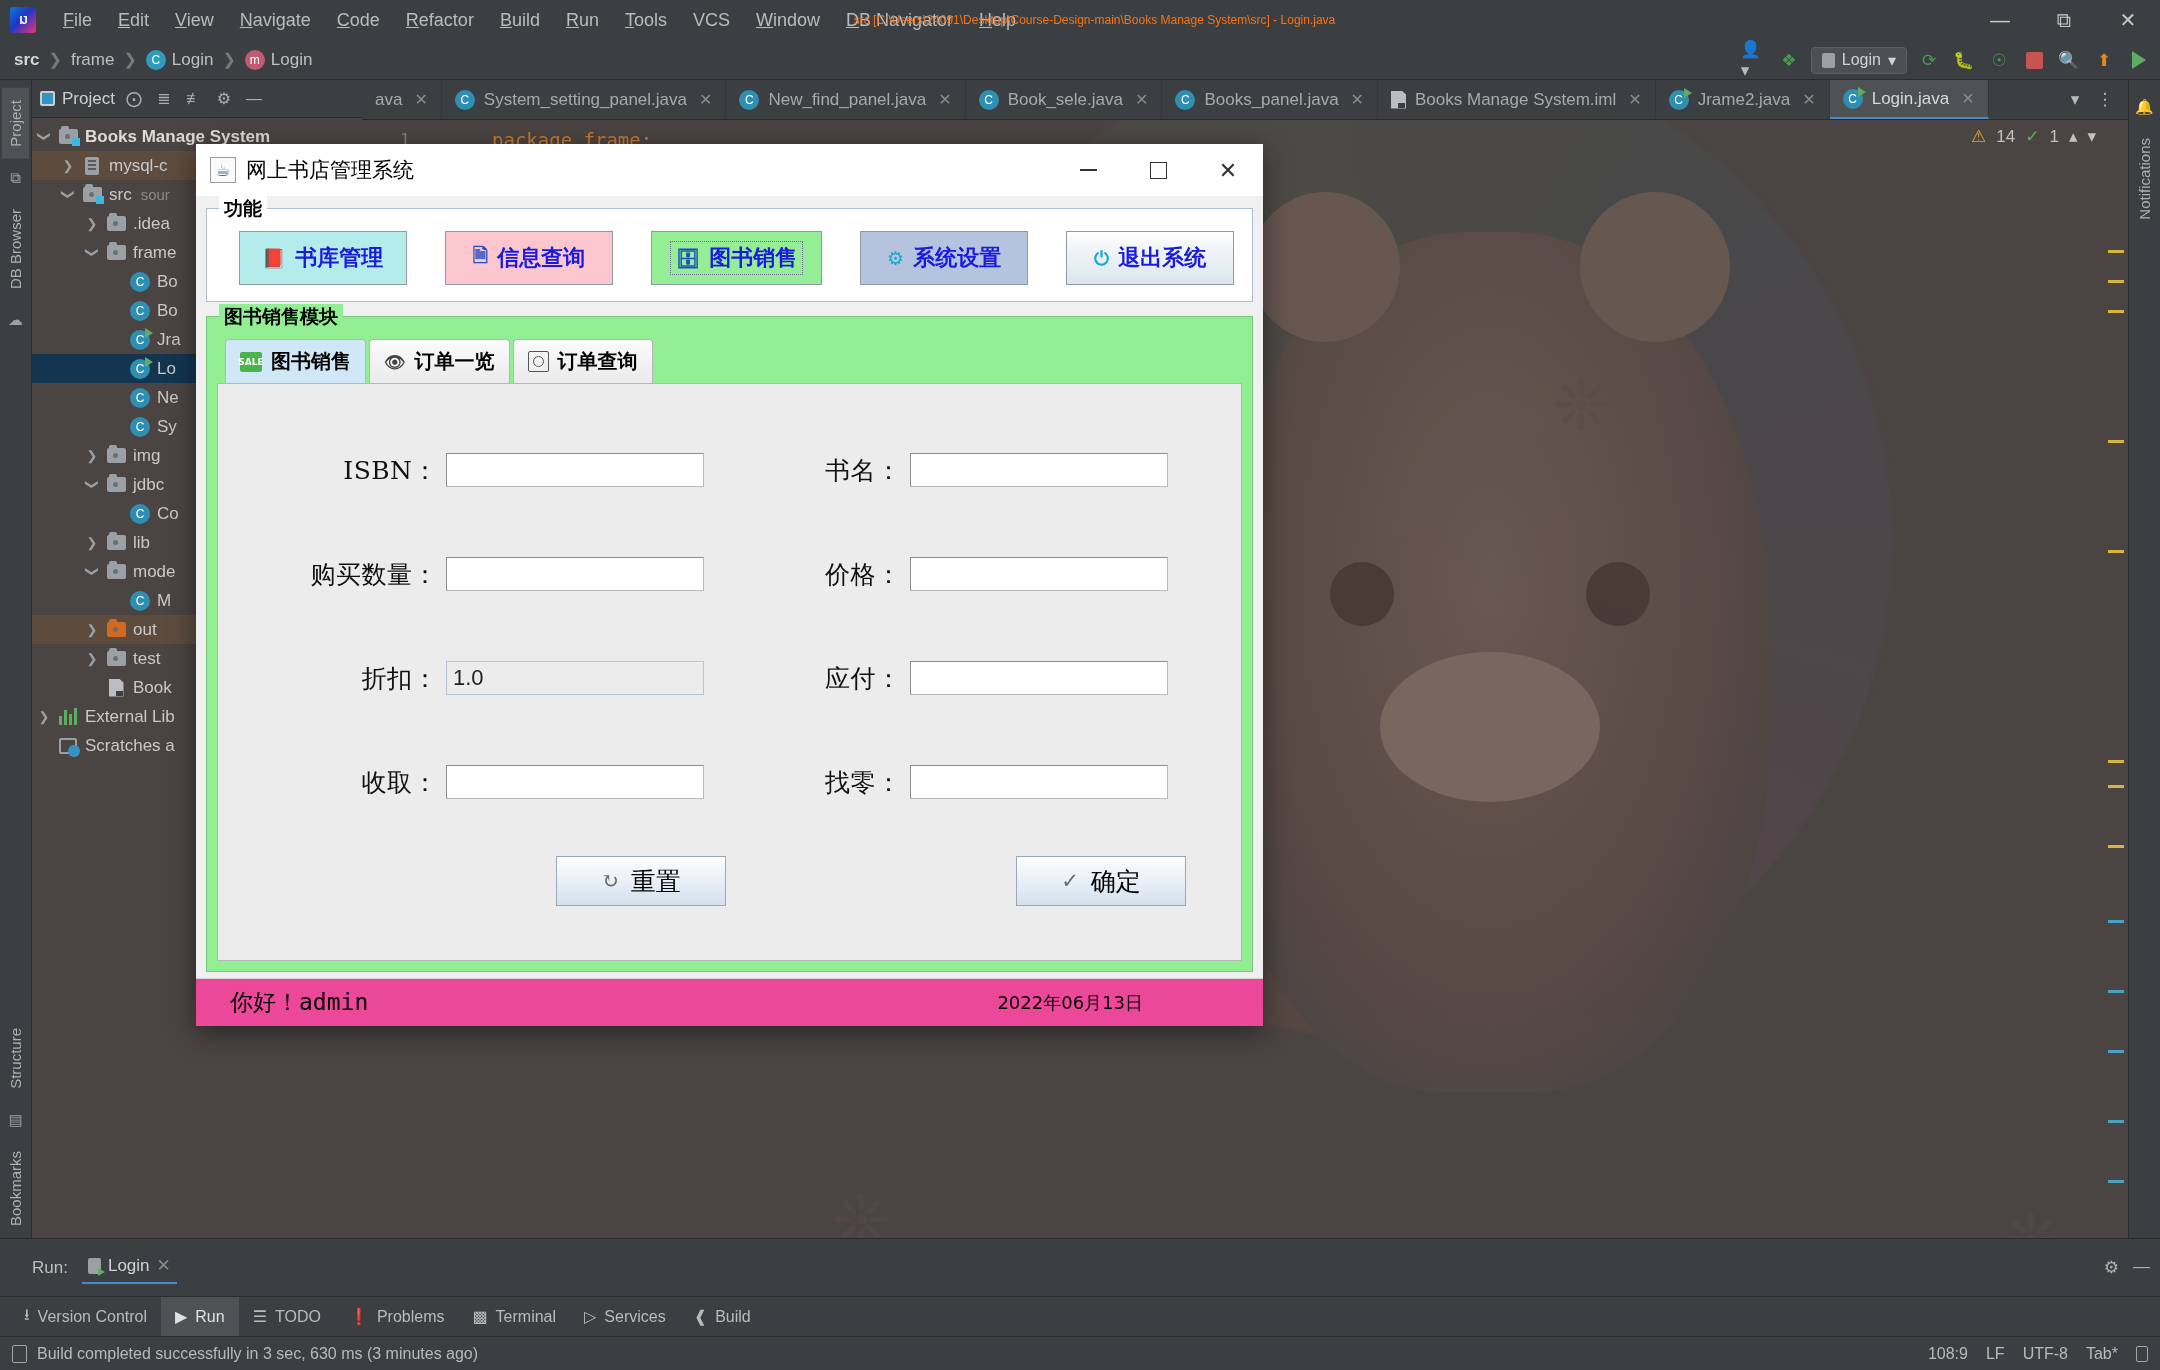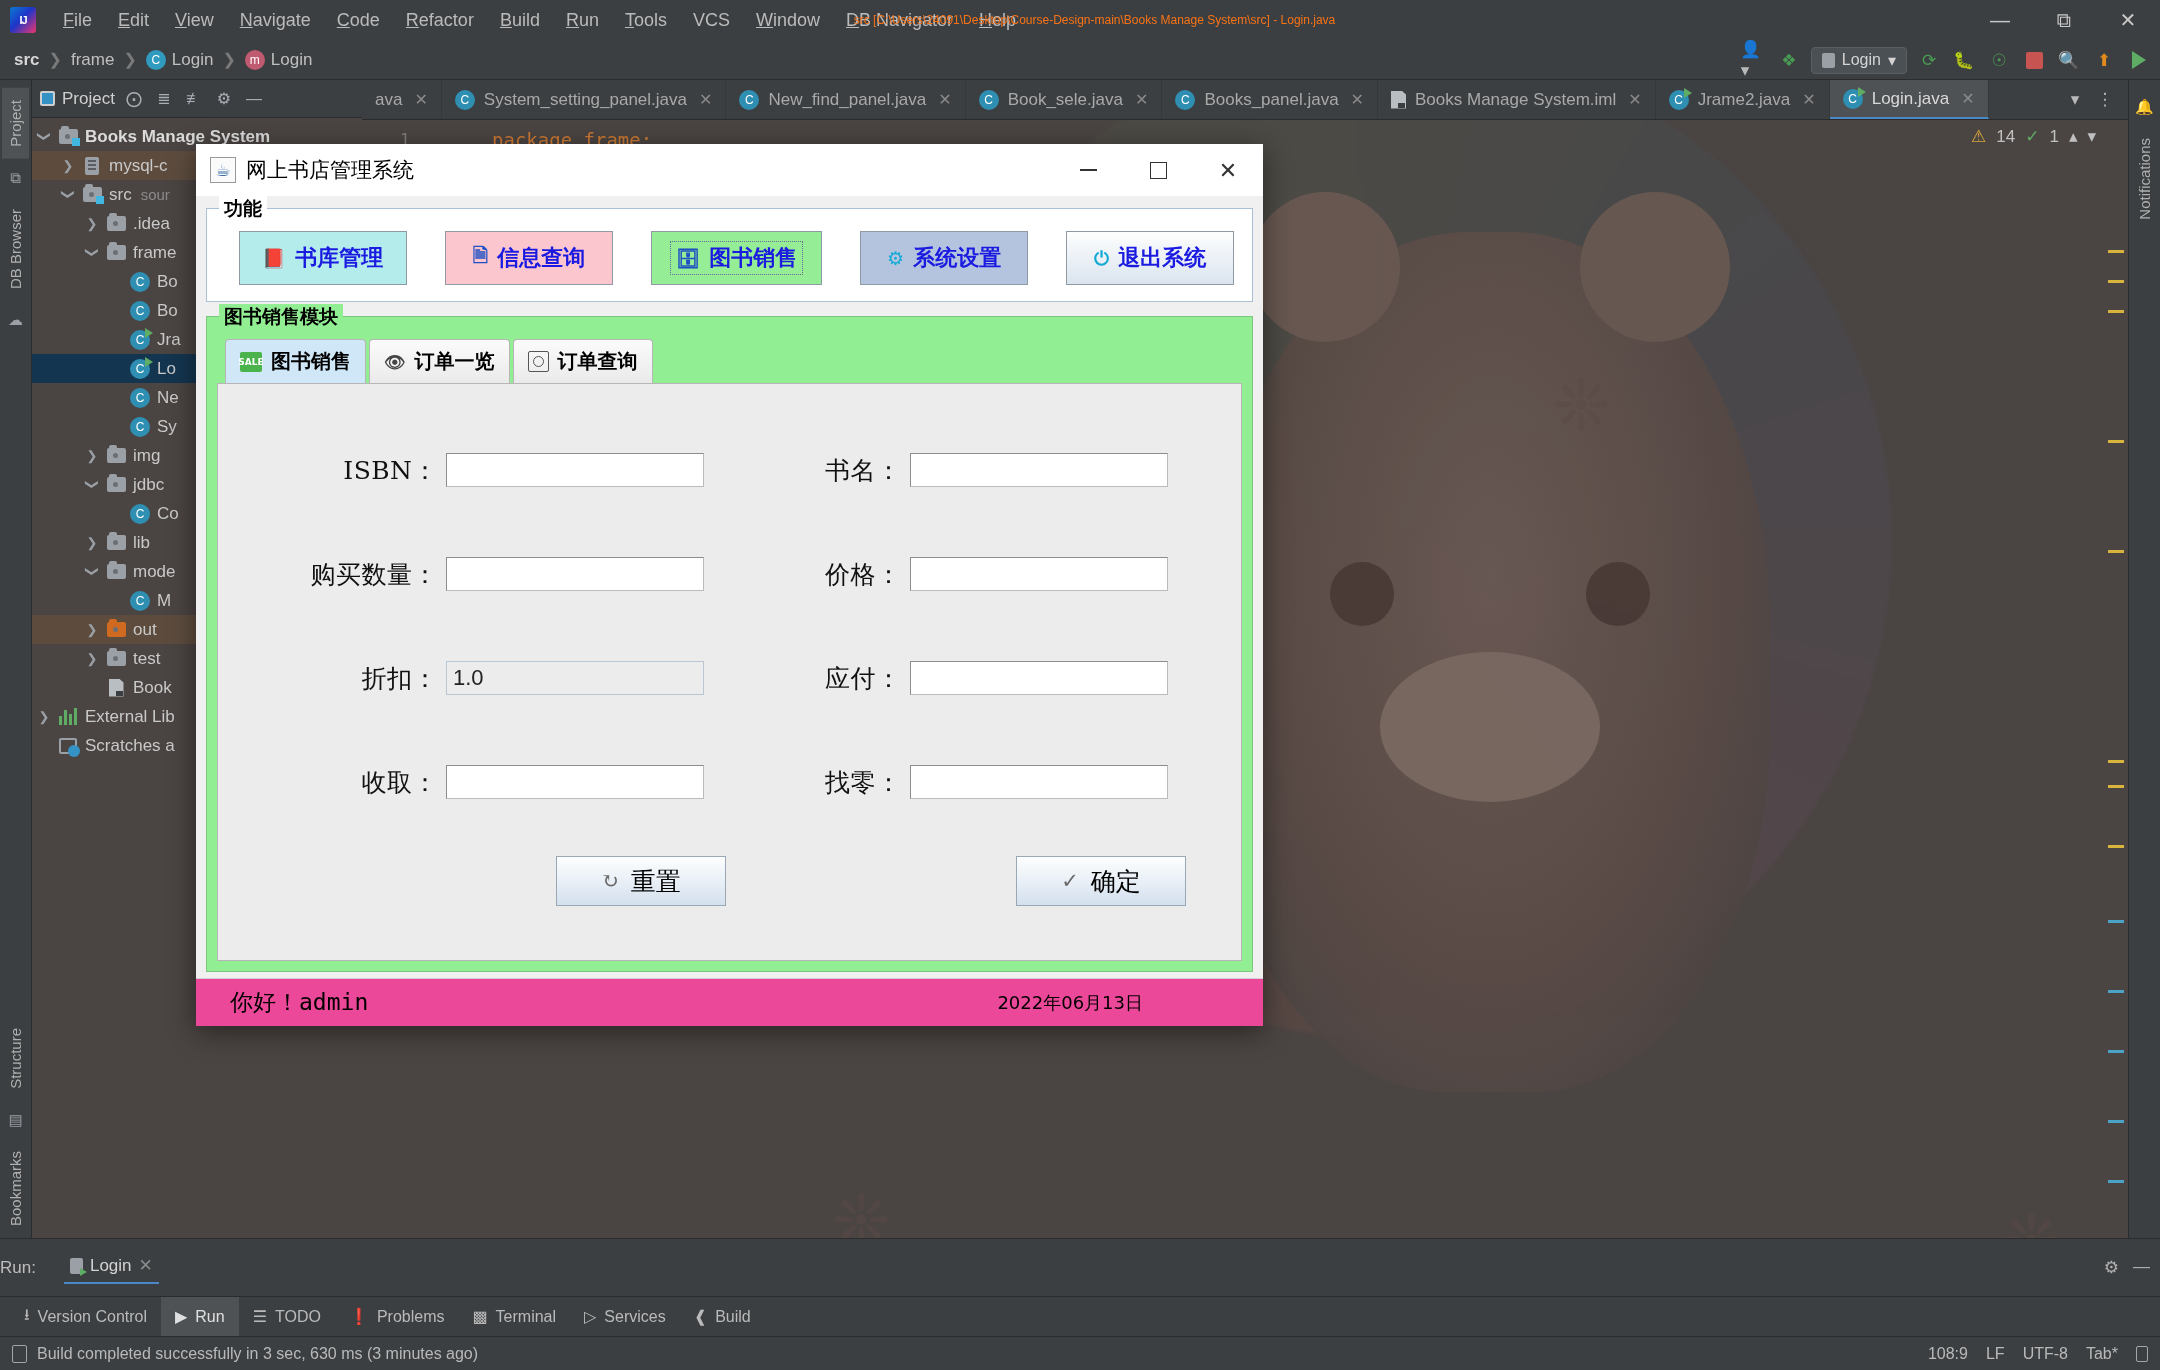--- a/index.html
+++ b/index.html
@@ -230,7 +230,7 @@
   
   .run-window {
     height: 58px; flex: none; background: #3c3f41; border-top: 1px solid #2b2b2b;
-    display: flex; align-items: center; padding-left: 0; gap: 28px; position: relative;
+    display: flex; align-items: center; padding-left: 32px; gap: 14px; position: relative;
   }
   .run-label { color: #bdbdbd; font-size: 17px; }
   .run-tab {

